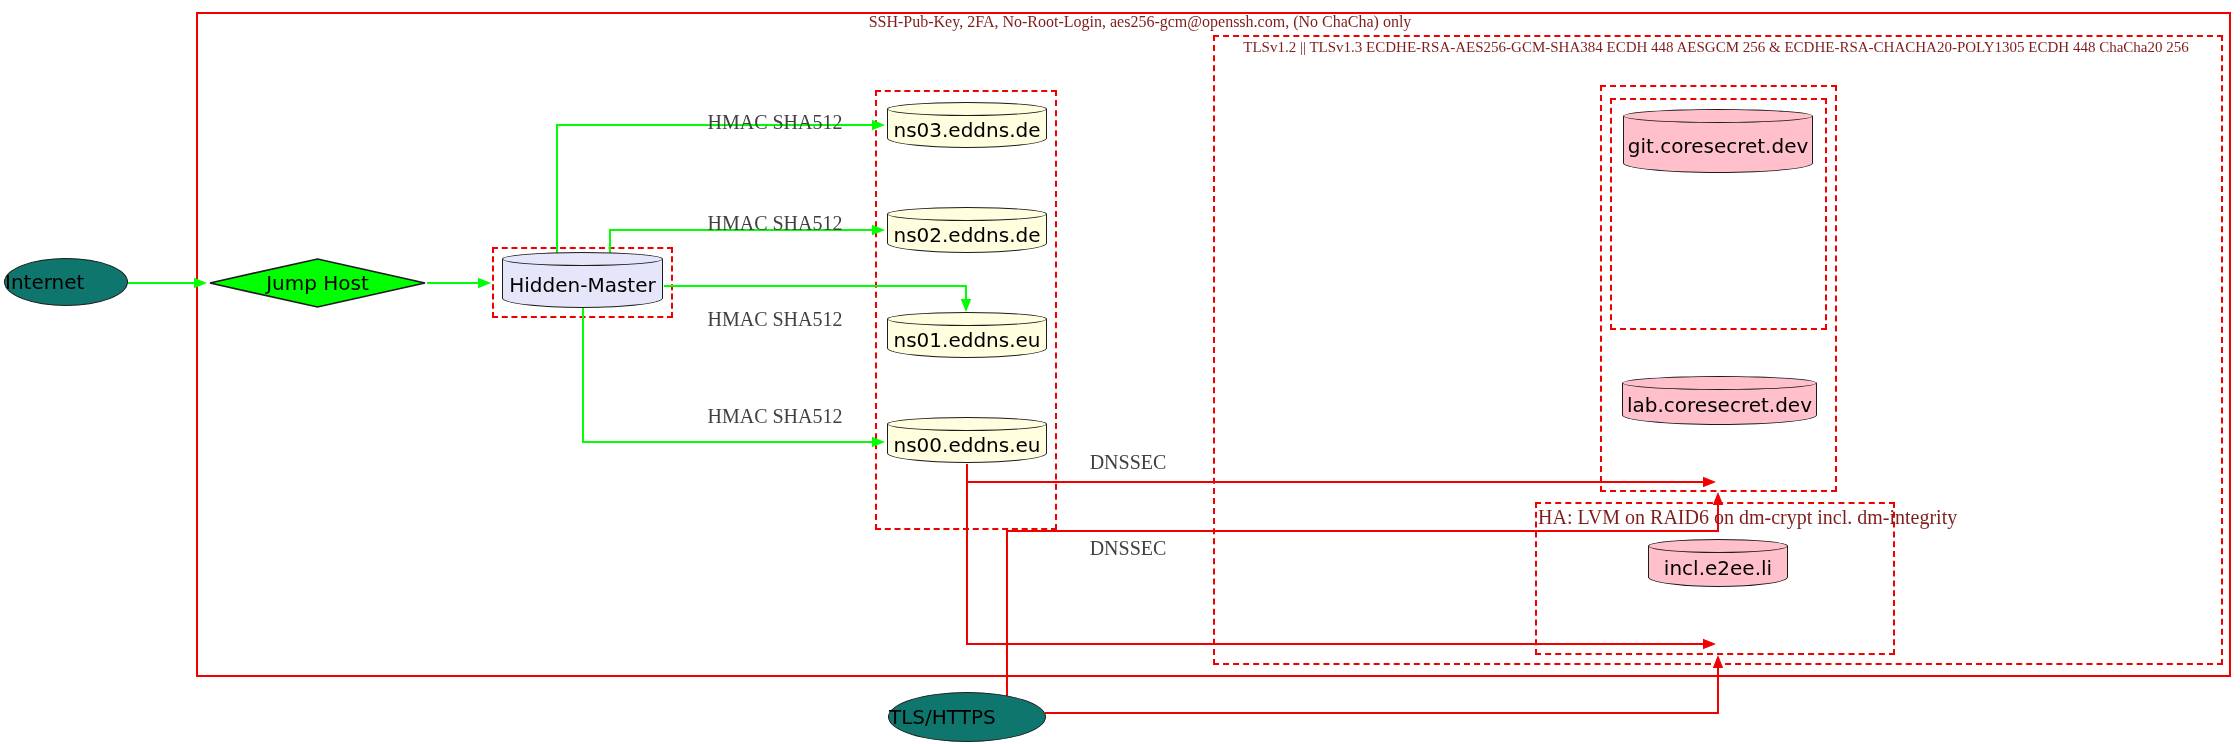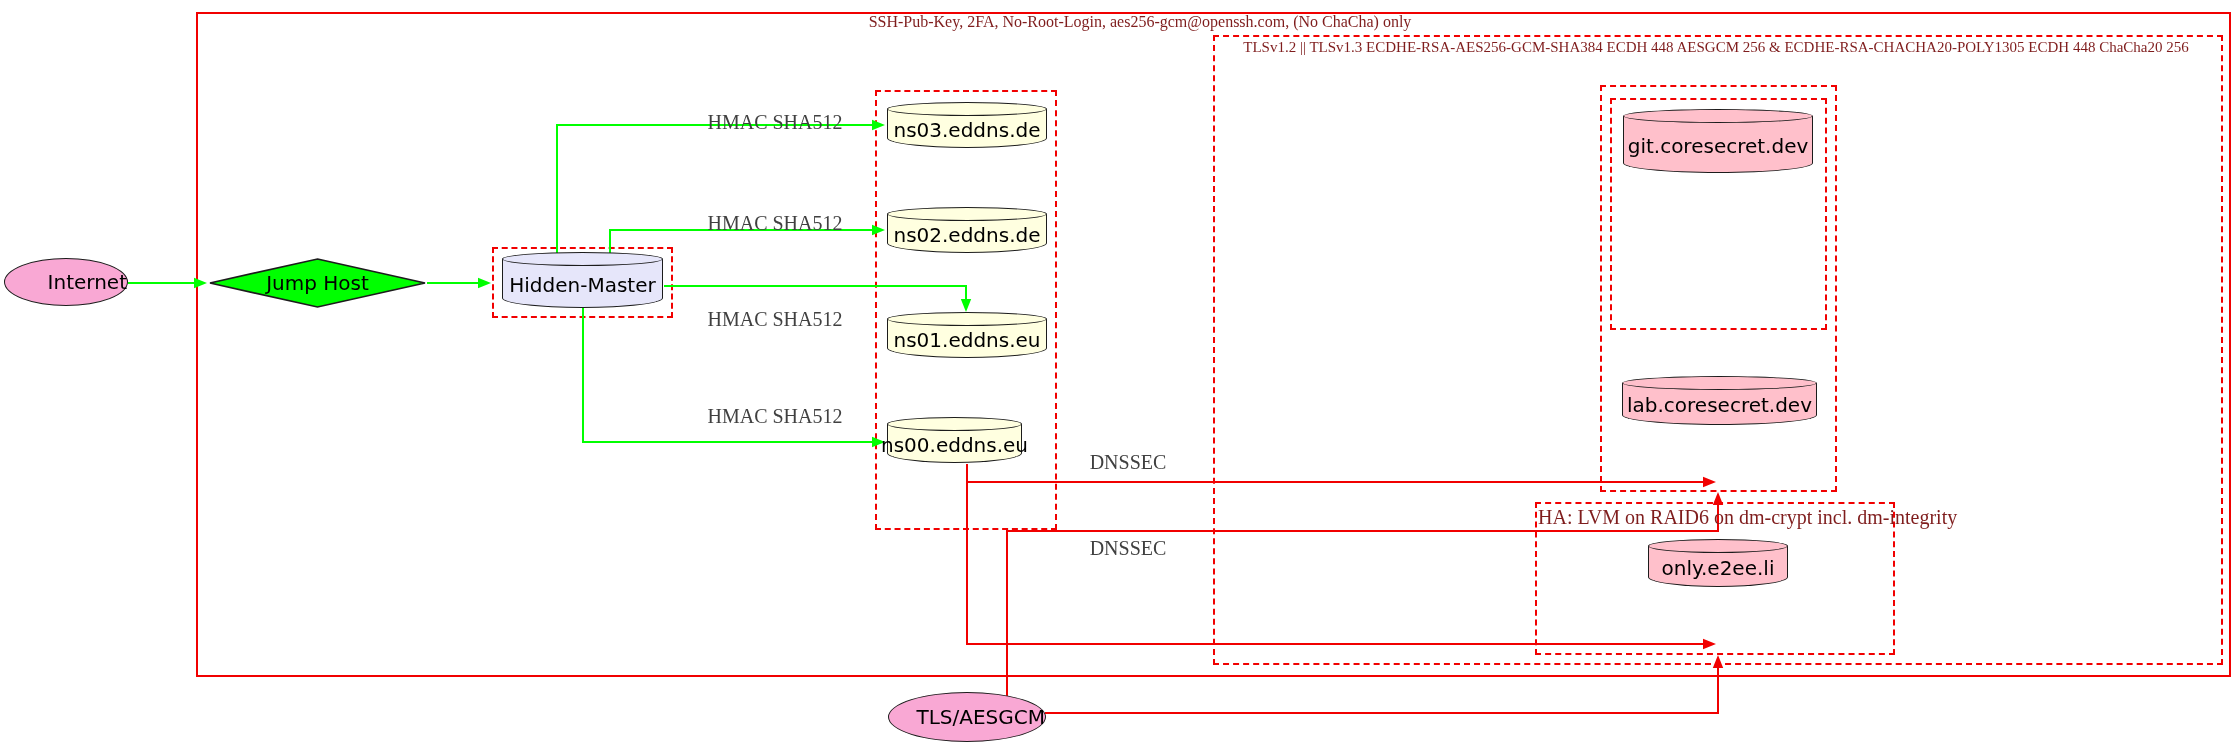--- a/index.html
+++ b/index.html
@@ -32,8 +32,8 @@
 
   
   .node{position:absolute;z-index:3;box-sizing:border-box;color:#000;font-size:20px;}
-  .ellipse{border:1.7px solid #1c1c1c;border-radius:50%;background:#f9a8d4;
-           display:flex;align-items:center;justify-content:flex-end;}
+  .ellipse{border:1.7px solid #1c1c1c;border-radius:50%;background:#0f766e;
+           display:flex;align-items:center;justify-content:flex-start;}
   .diamond{display:flex;align-items:center;justify-content:center;}
   .diamond svg{position:absolute;left:0;top:0;}
   .diamond .dlabel{position:relative;z-index:2;}

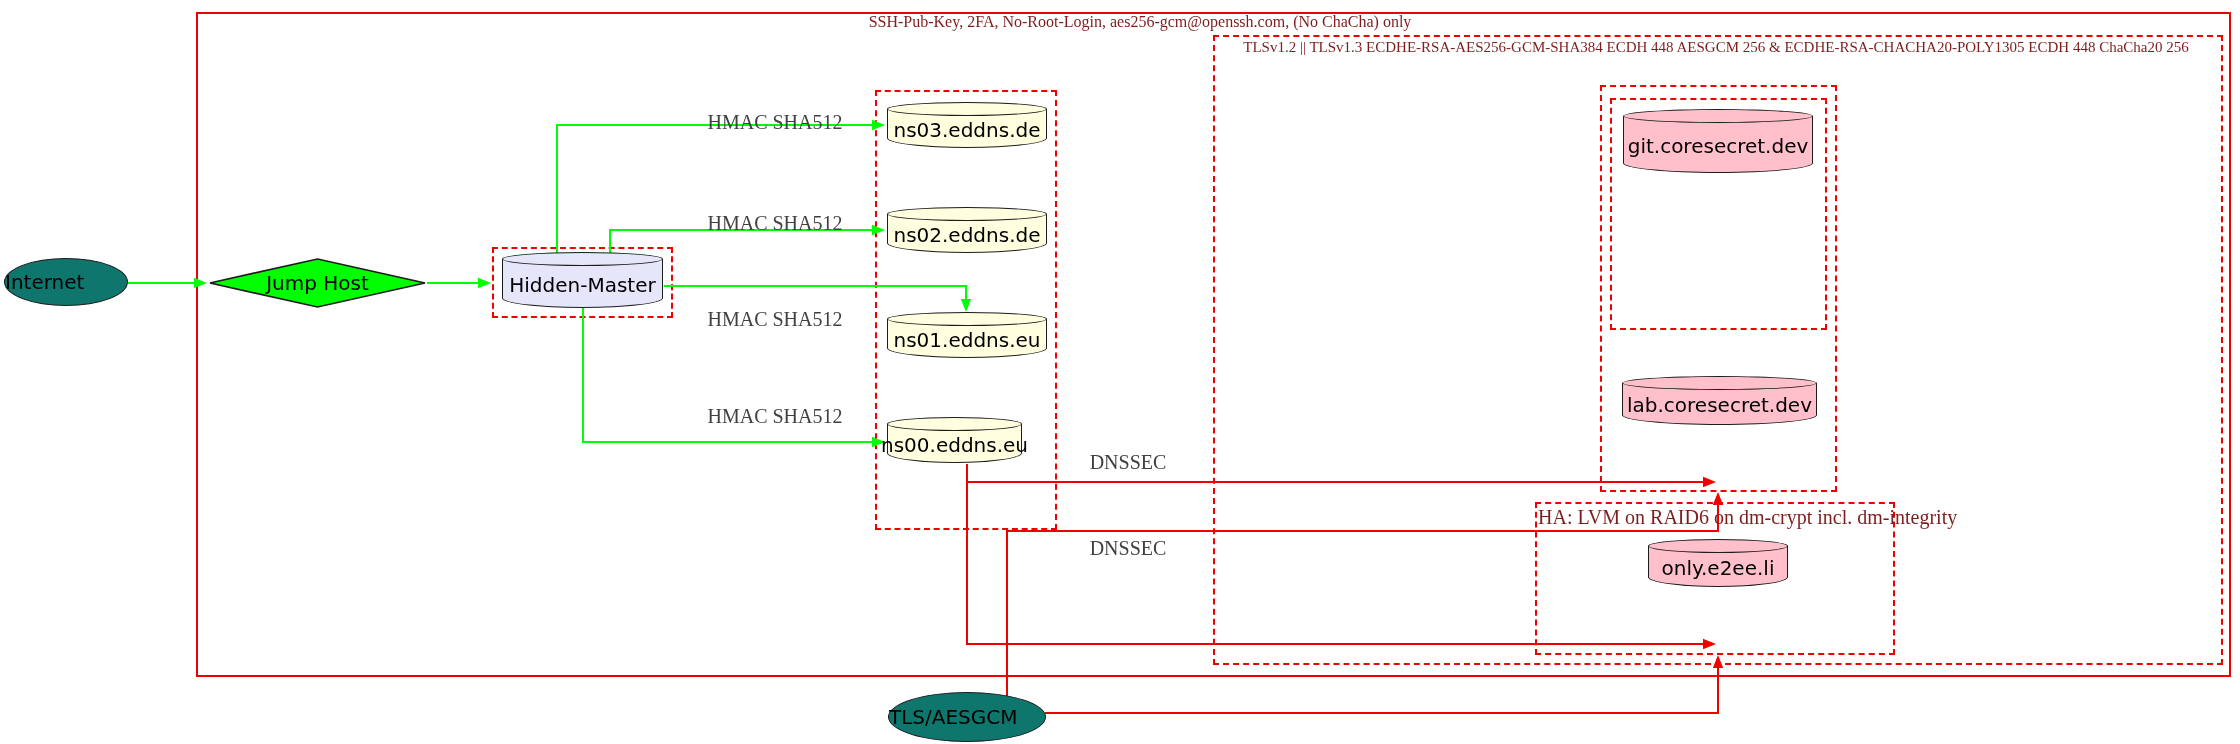--- a/index.html
+++ b/index.html
@@ -53,7 +53,7 @@
   #node-ns03{left:887px;top:102px;width:160px;height:46px;--fill:#ffffe0;}
   #node-ns02{left:887px;top:207px;width:160px;height:46px;--fill:#ffffe0;}
   #node-ns01{left:887px;top:312px;width:160px;height:46px;--fill:#ffffe0;}
-  #node-ns00{left:887px;top:417px;width:135px;height:46px;text-align:right;--fill:#ffffe0;}
+  #node-ns00{left:887px;top:417px;width:160px;height:46px;text-align:right;--fill:#ffffe0;}
   #node-git{left:1623px;top:109px;width:190px;height:64px;--fill:#ffc0cb;}
   #node-run{left:1621px;top:214px;width:196px;height:48px;--fill:#ffc0cb;}
   #node-lab{left:1622px;top:376px;width:195px;height:49px;padding-left:40px;--fill:#ffc0cb;}

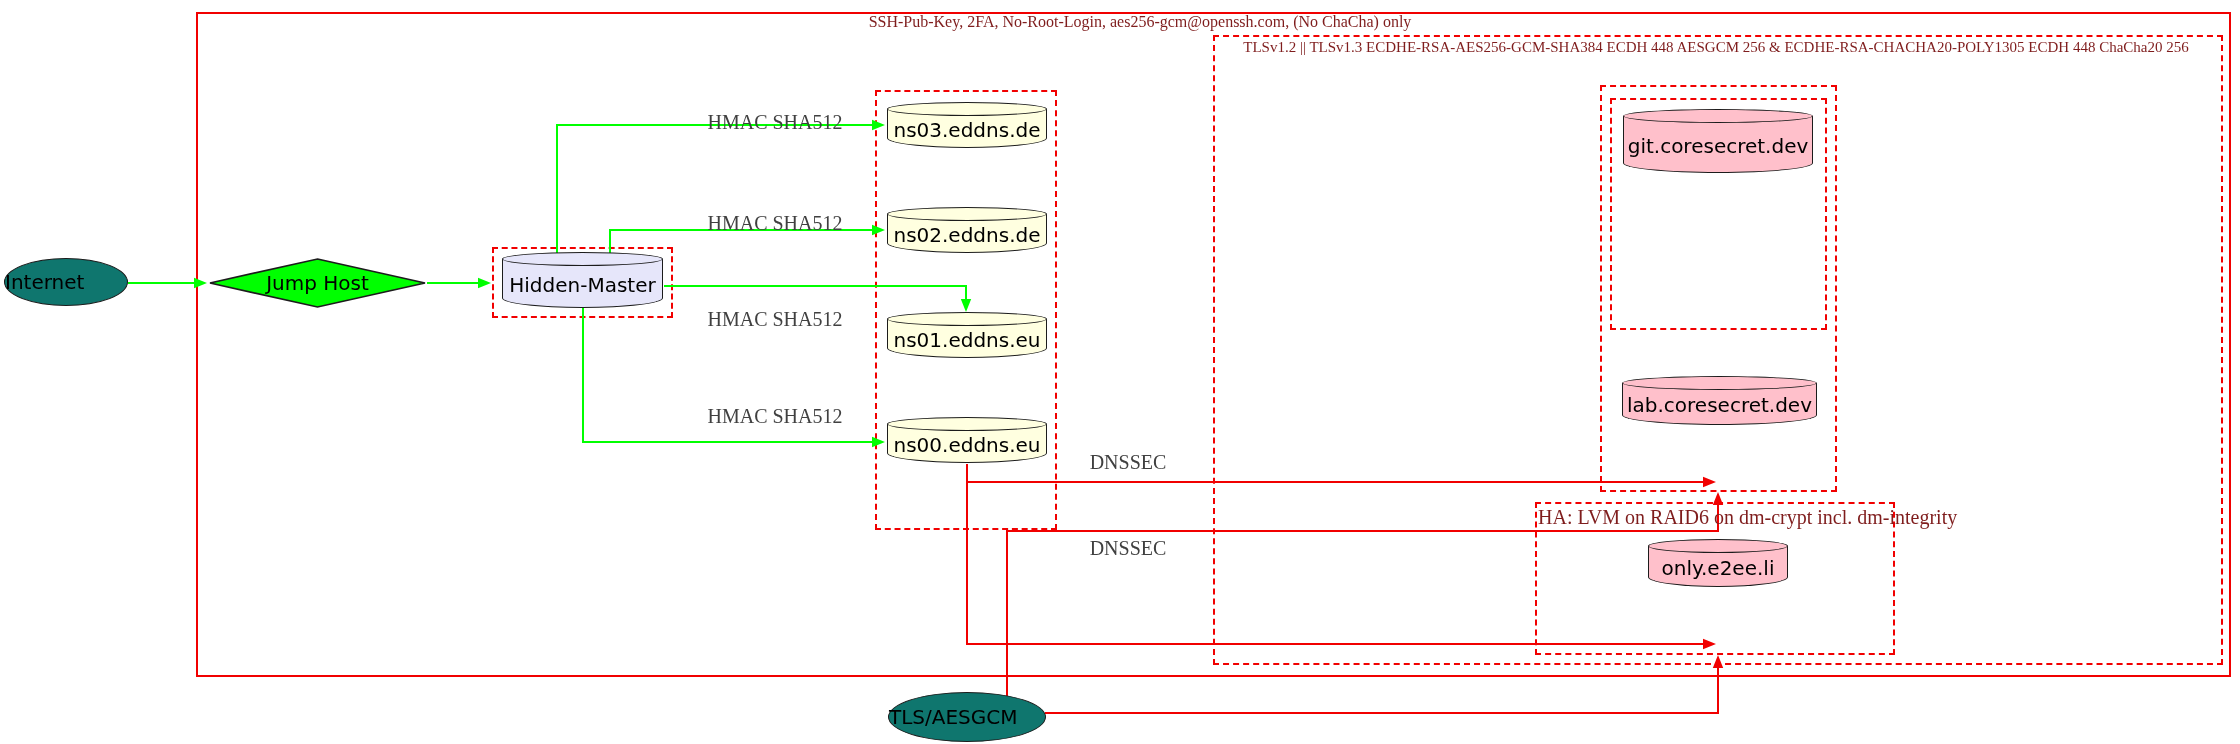--- a/index.html
+++ b/index.html
@@ -181,7 +181,7 @@
   <div class="node cyl" id="node-cloud">
     <div class="ctop"></div>
     <div class="cbody"></div>
-    <span class="clabel">only.e2ee.li</span>
+    <span class="clabel">incl.e2ee.li</span>
   </div>
 
   <div class="node ellipse" id="node-tls-https">

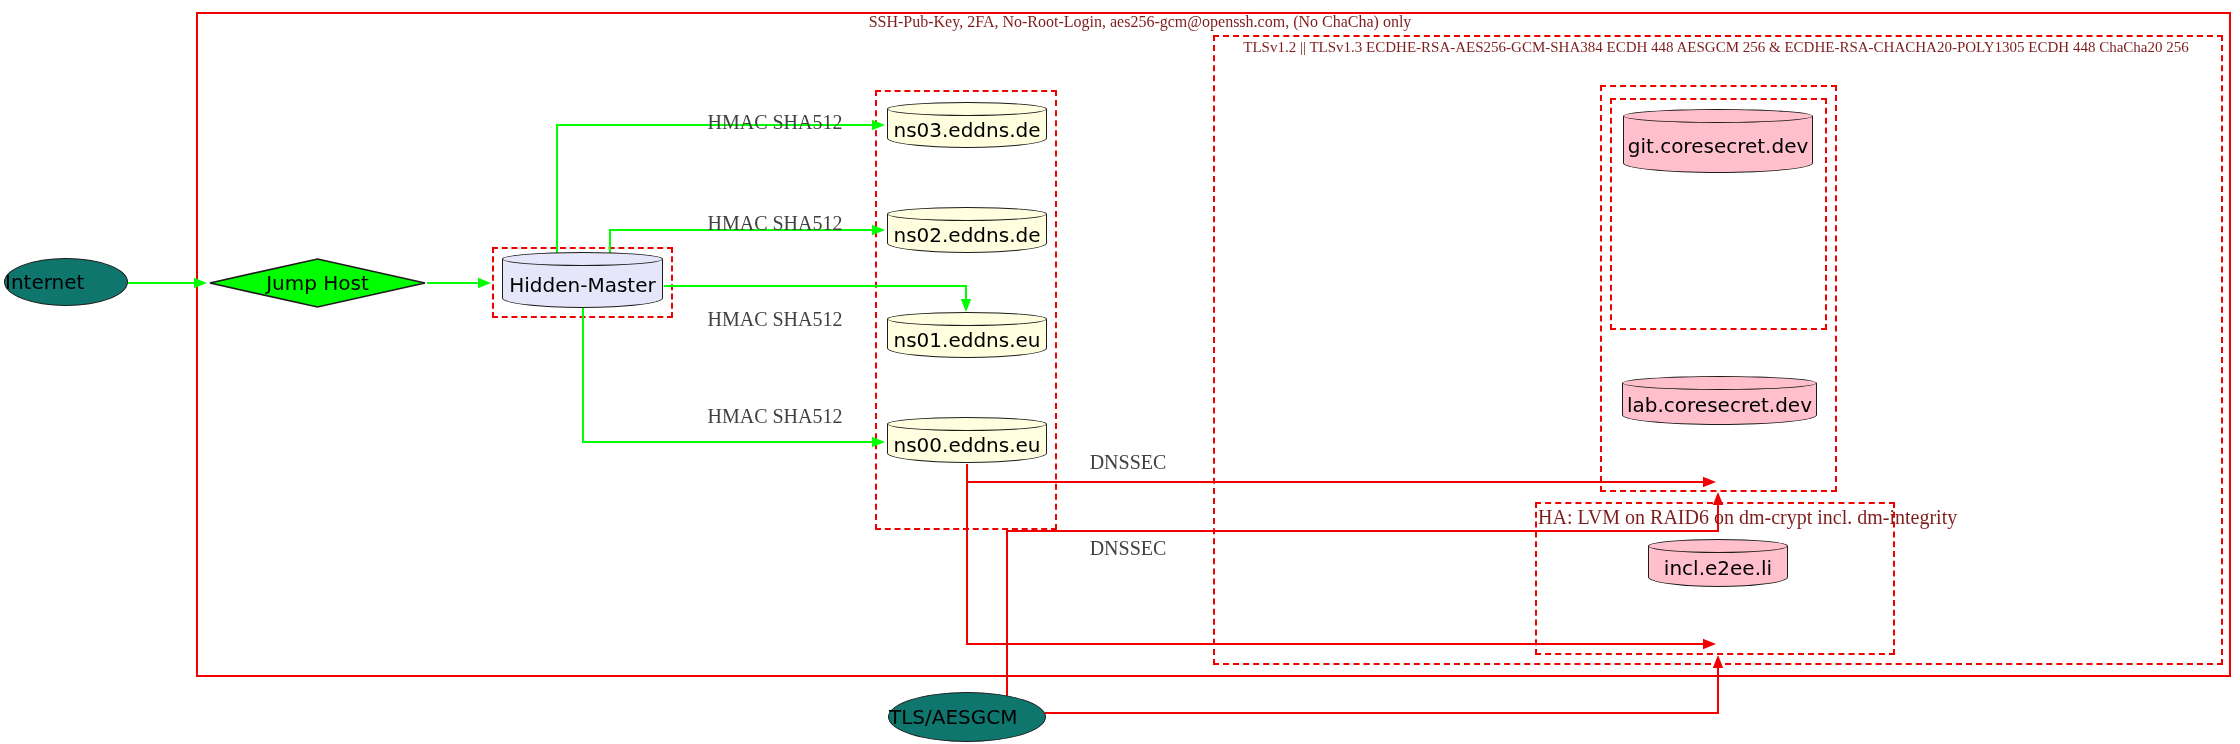--- a/index.html
+++ b/index.html
@@ -185,7 +185,7 @@
   </div>
 
   <div class="node ellipse" id="node-tls-https">
-    <span>TLS/AESGCM</span>
+    <span>TLS/HTTPS</span>
   </div>
 
 </div>

